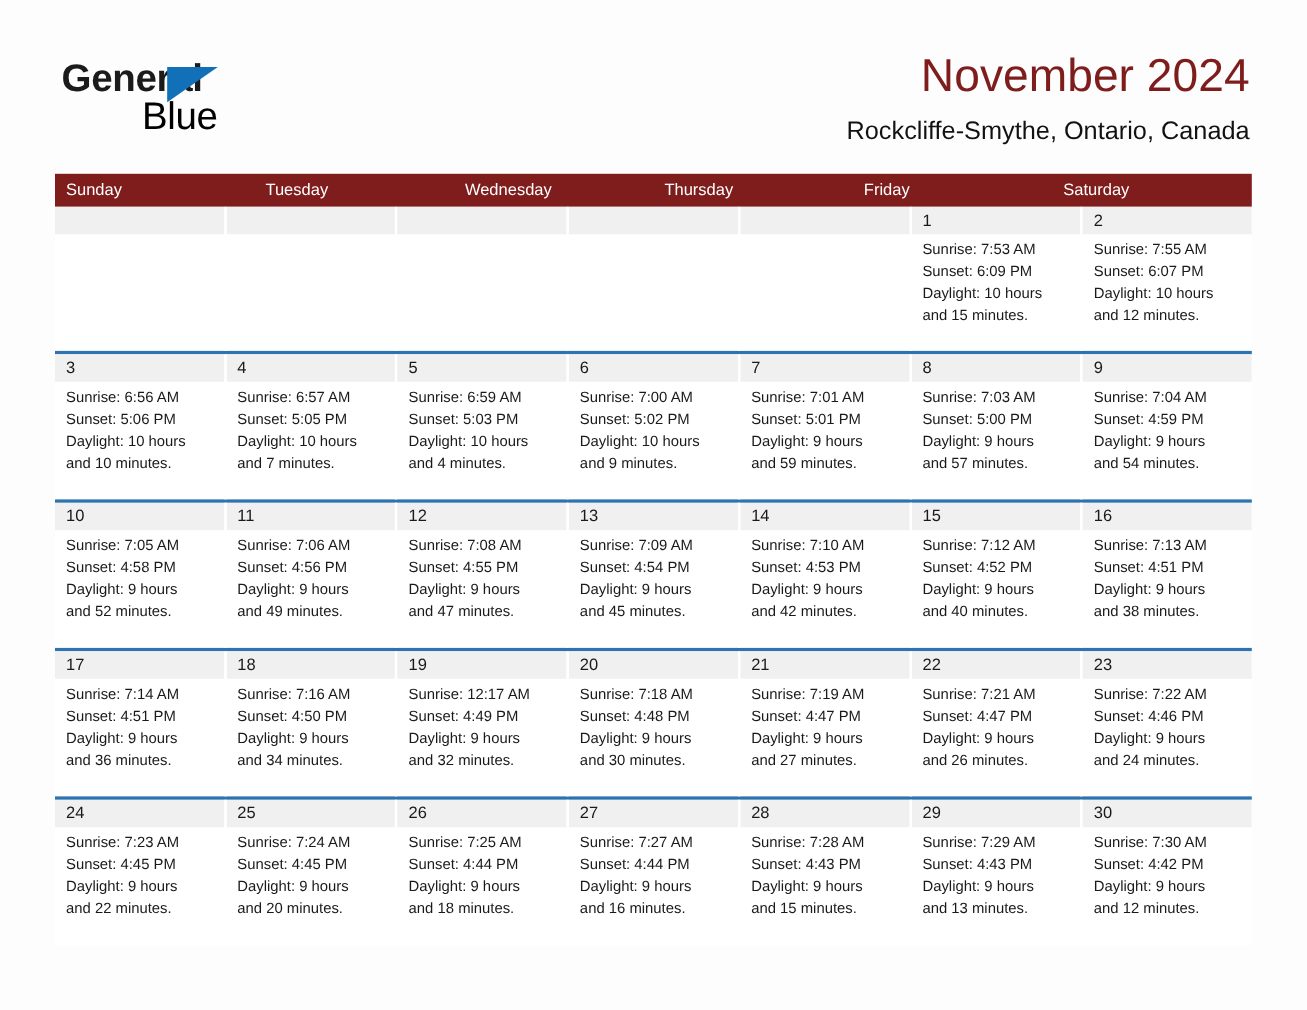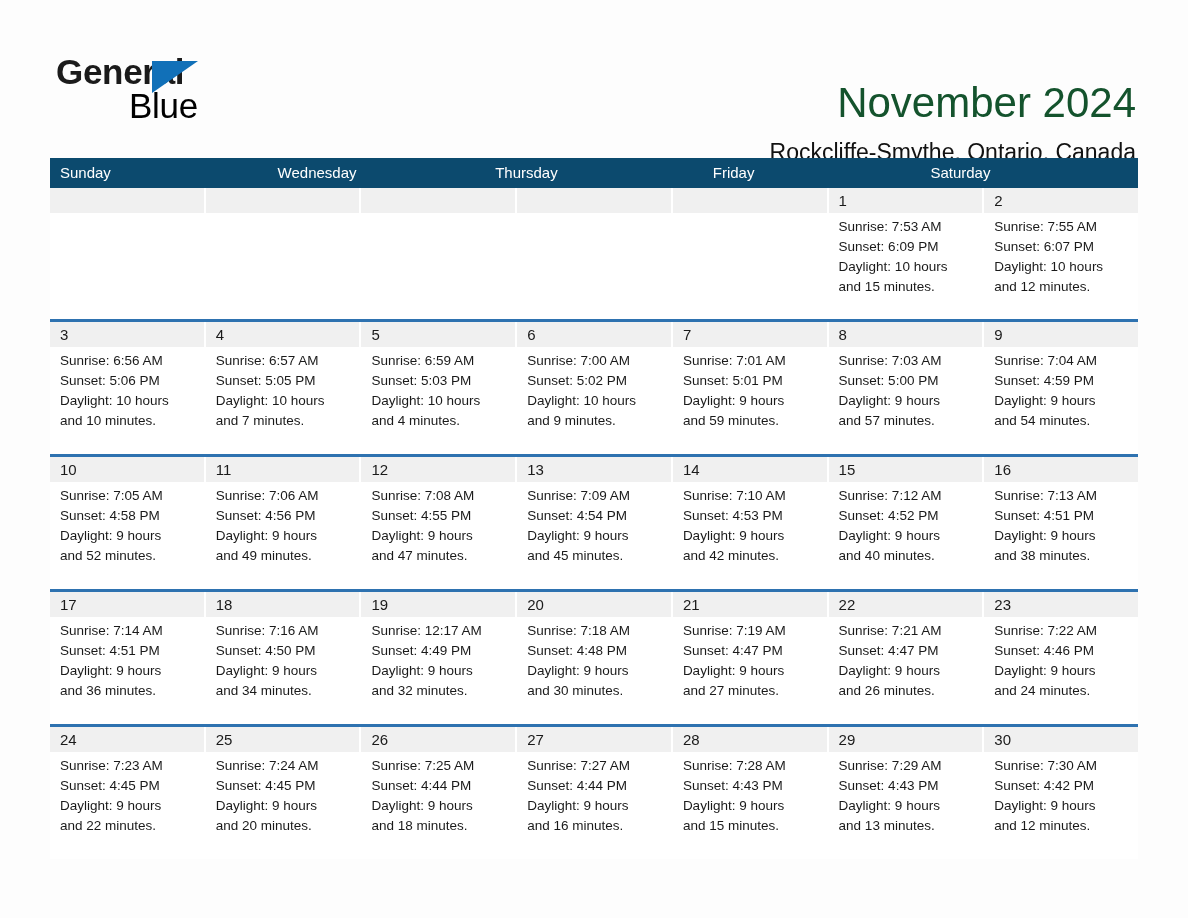--- a/index.html
+++ b/index.html
@@ -74,10 +74,9 @@
   .month-title {
     font-size: 42px;
     font-weight: 400;
-    color: #14532d;
+    color: #7f1d1d;
     line-height: 54px;
     white-space: nowrap;
-    margin-top: 34px;
   }
   .location {
     margin-top: 8px;

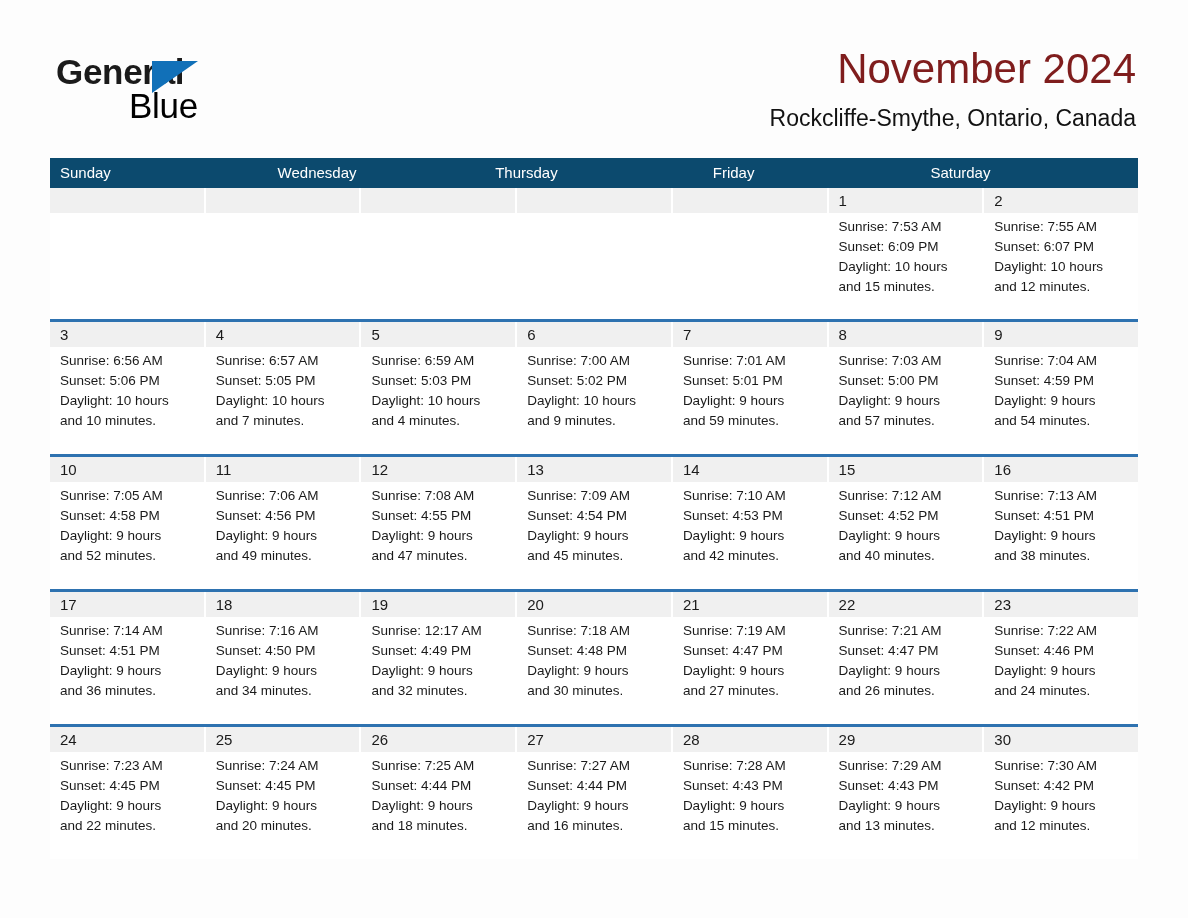--- a/index.html
+++ b/index.html
@@ -97,7 +97,7 @@
   }
   .weekday-row {
     display: flex;
-    background: #0c4a6e;
+    background: #7f1d1d;
     height: 30px;
   }
   .weekday {

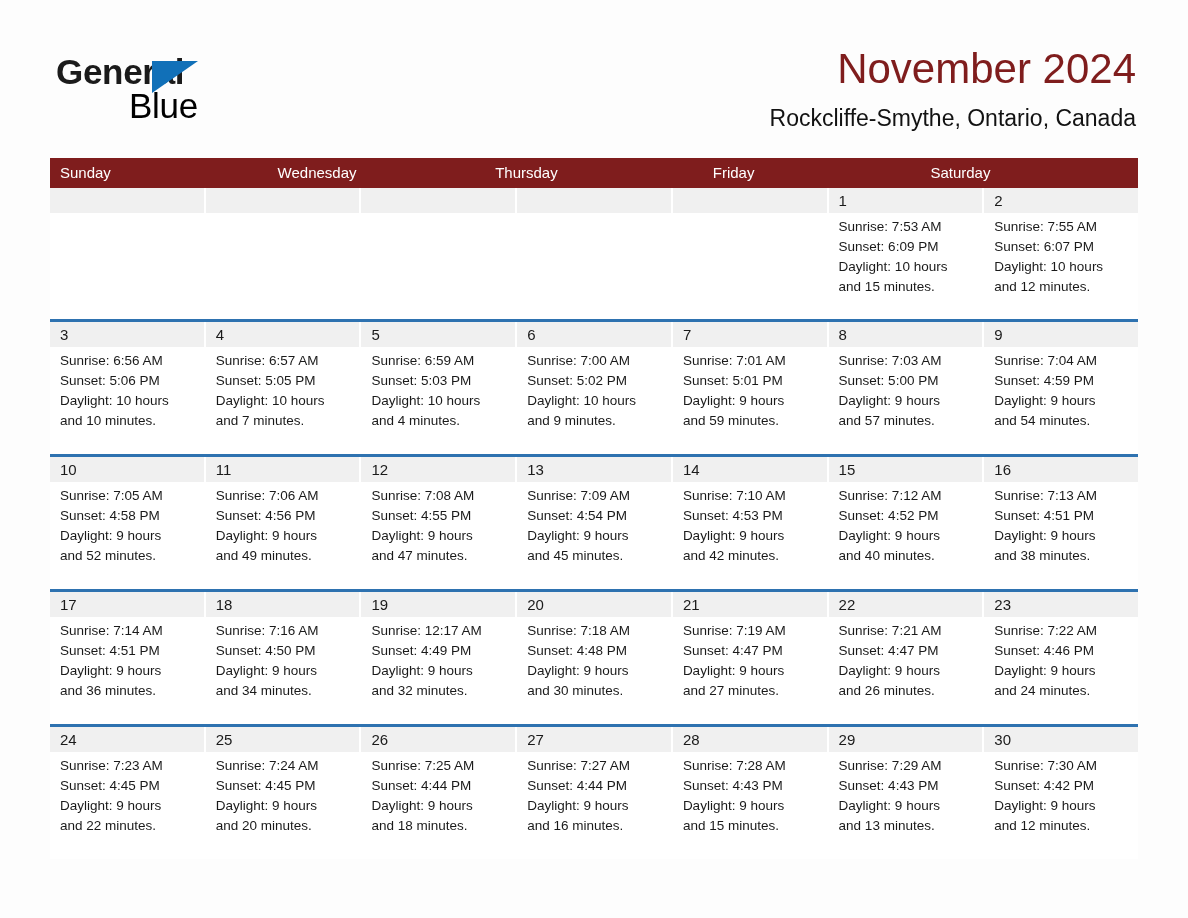--- a/index.html
+++ b/index.html
@@ -174,6 +174,7 @@
   <div class="calendar">
     <div class="weekday-row">
       <div class="weekday">Sunday</div>
+      <div class="weekday">Tuesday</div>
       <div class="weekday">Wednesday</div>
       <div class="weekday">Thursday</div>
       <div class="weekday">Friday</div>

